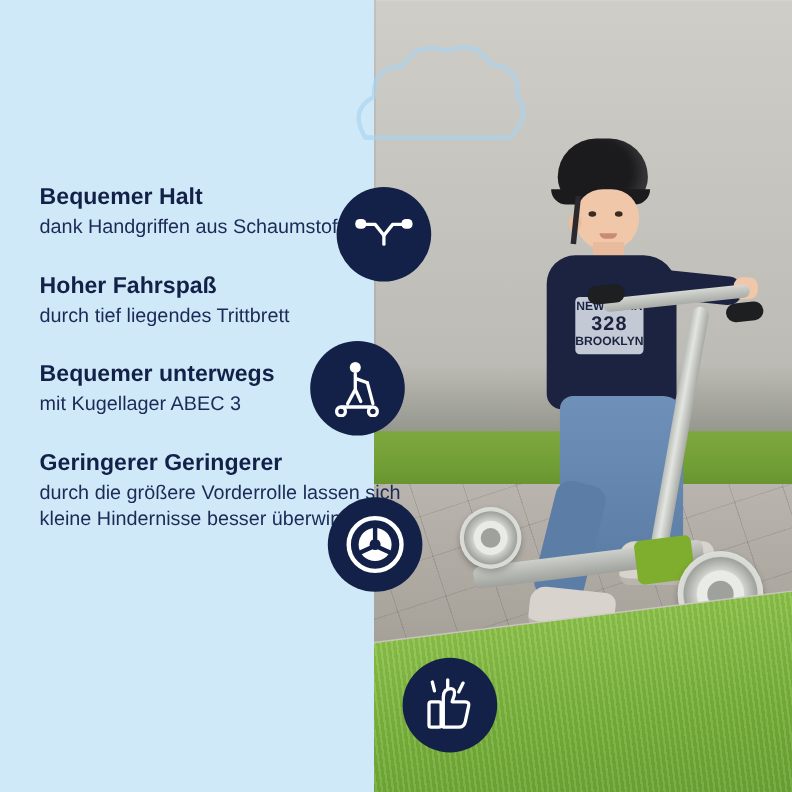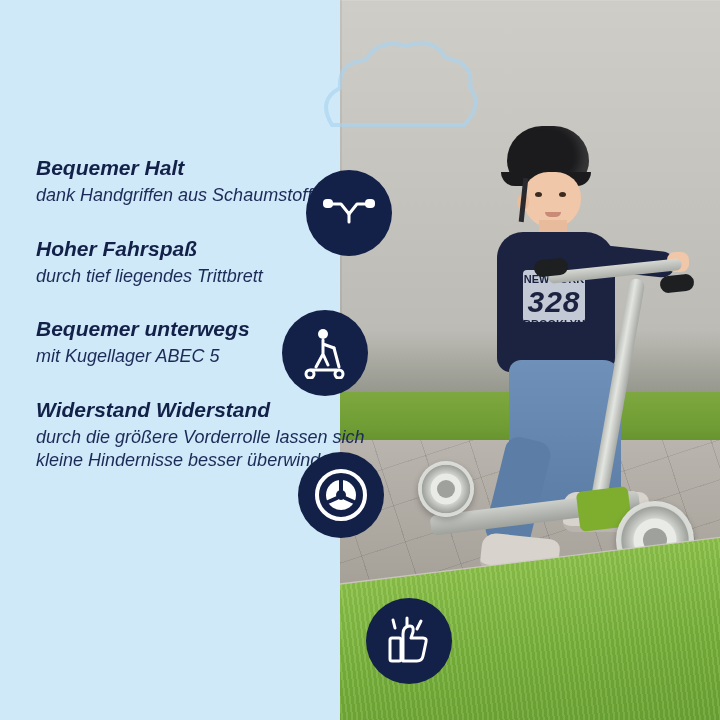--- a/index.html
+++ b/index.html
@@ -217,9 +217,8 @@
   .features {
     position: absolute;
     left: 36px;
-    top: 155px;
+    top: 166px;
     width: 330px;
-    font-style: italic;
   }
   .feature { position: relative; margin-bottom: 28px; }
   .feature-title {

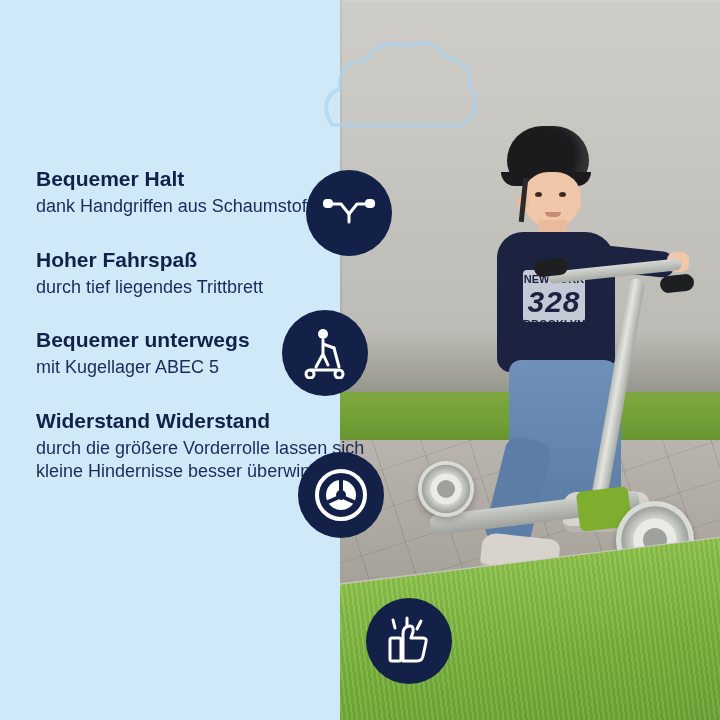--- a/index.html
+++ b/index.html
@@ -139,7 +139,7 @@
     color:#1b2340; font-weight:bold; font-size:11px; text-align:center; line-height:1.1;
     padding-top:3px; box-sizing:border-box;
   }
-  .shirt-print b { display:block; font-size:30px; letter-spacing:1px;font-style:italic; }
+  .shirt-print b { display:block; font-size:18px; letter-spacing:1px; }
   .arm-front {
     position:absolute; left:150px; top:128px; width:90px; height:26px;
     background:#1b2340; border-radius: 14px; transform: rotate(6deg);

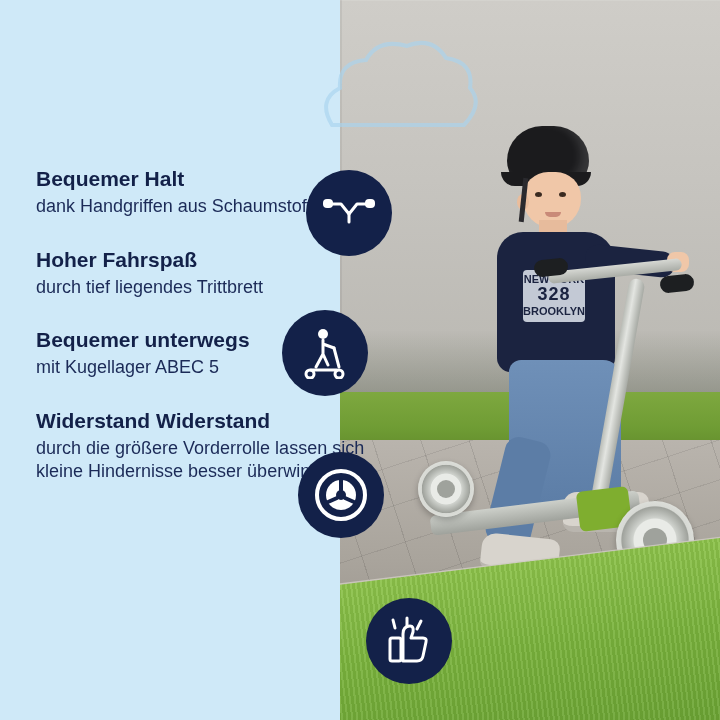--- a/index.html
+++ b/index.html
@@ -321,7 +321,7 @@
 
     <div class="feature">
       <div class="feature-title">Bequemer unterwegs</div>
-      <div class="feature-desc">mit Kugellager ABEC 5</div>
+      <div class="feature-desc">mit Kugellager ABEC 3</div>
     </div>
 
     <div class="feature">

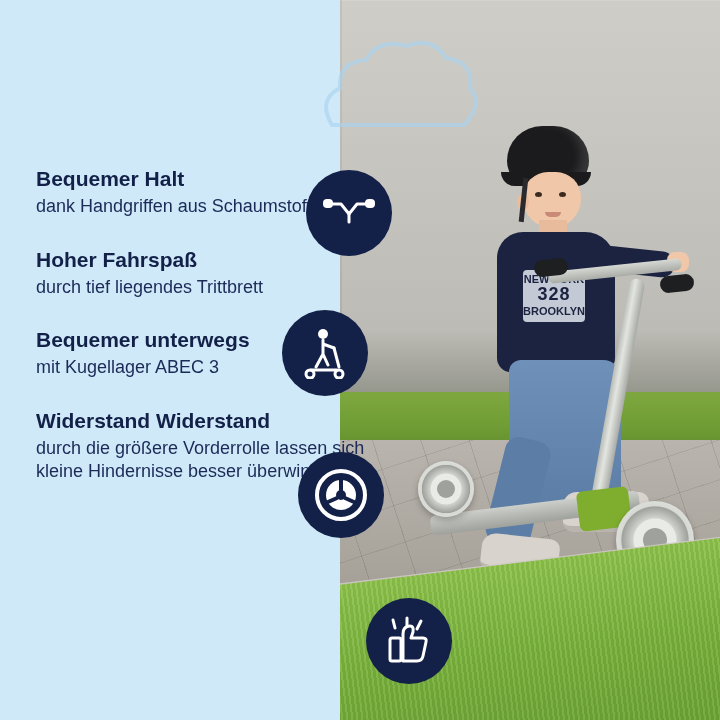--- a/index.html
+++ b/index.html
@@ -325,7 +325,7 @@
     </div>
 
     <div class="feature">
-      <div class="feature-title">Widerstand Widerstand</div>
+      <div class="feature-title">Geringerer Geringerer</div>
       <div class="feature-desc">durch die größere Vorderrolle lassen sich kleine Hindernisse besser überwinden</div>
     </div>
   </div>

